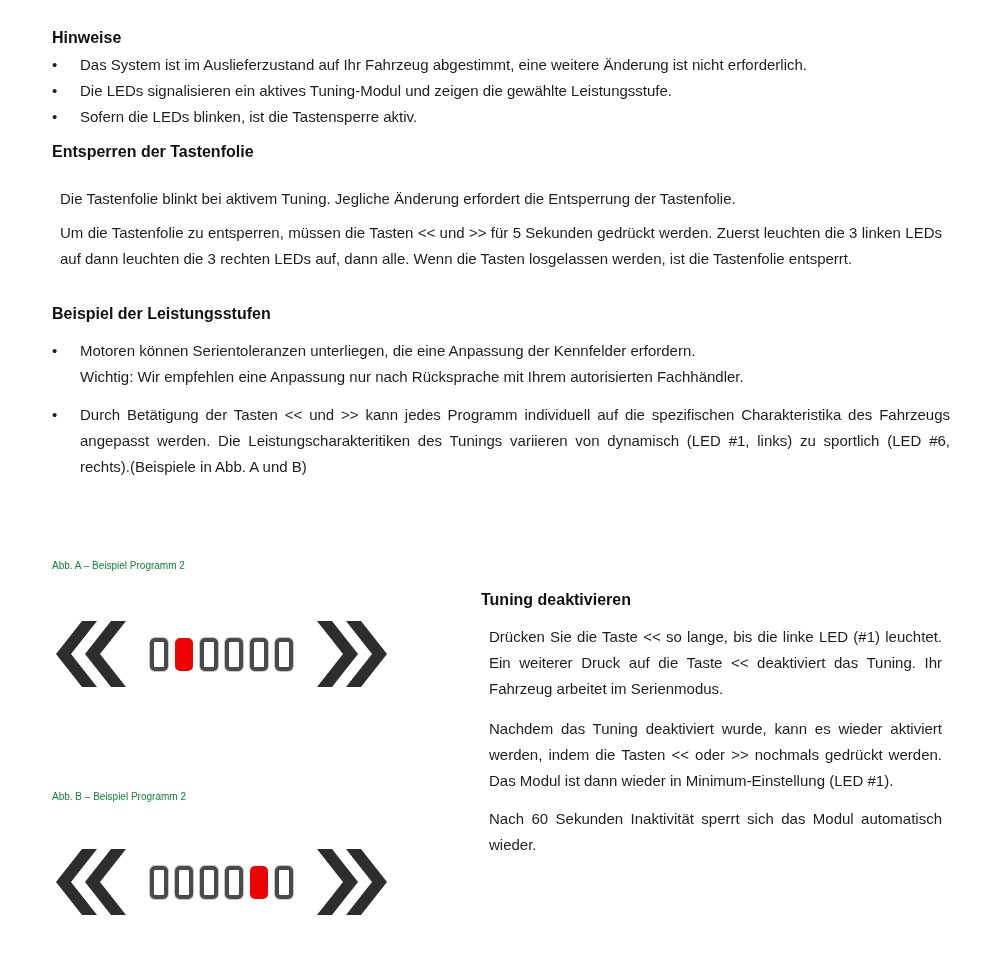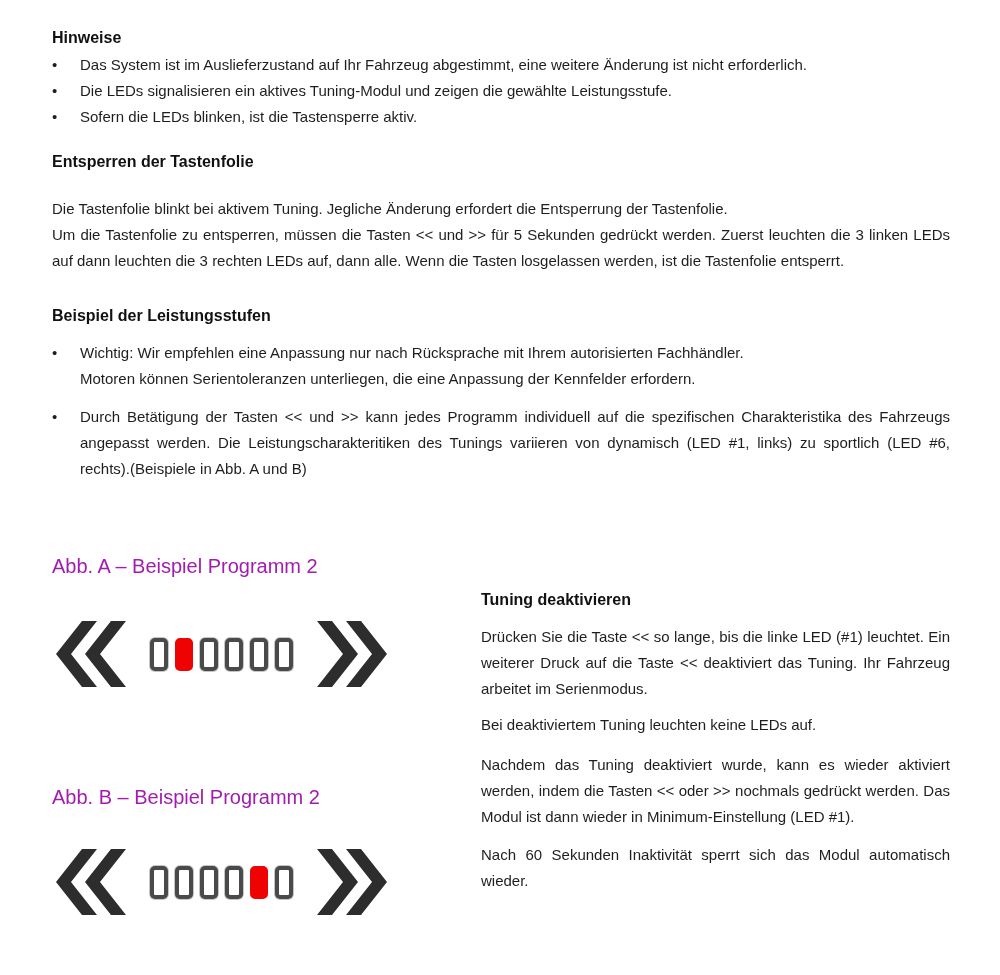--- a/index.html
+++ b/index.html
@@ -21,7 +21,7 @@
   
   .flow{position:absolute;left:52px;top:28px;width:898px;}
   .h-section{font-size:16px;font-weight:bold;color:#111;margin:0;line-height:20px;}
-  .h-entsperren{margin-top:22px;}
+  .h-entsperren{margin-top:12px;}
   .h-anpassung{margin-top:32px;}
   p{margin:0;line-height:26px;}
   .just{text-align:justify;}

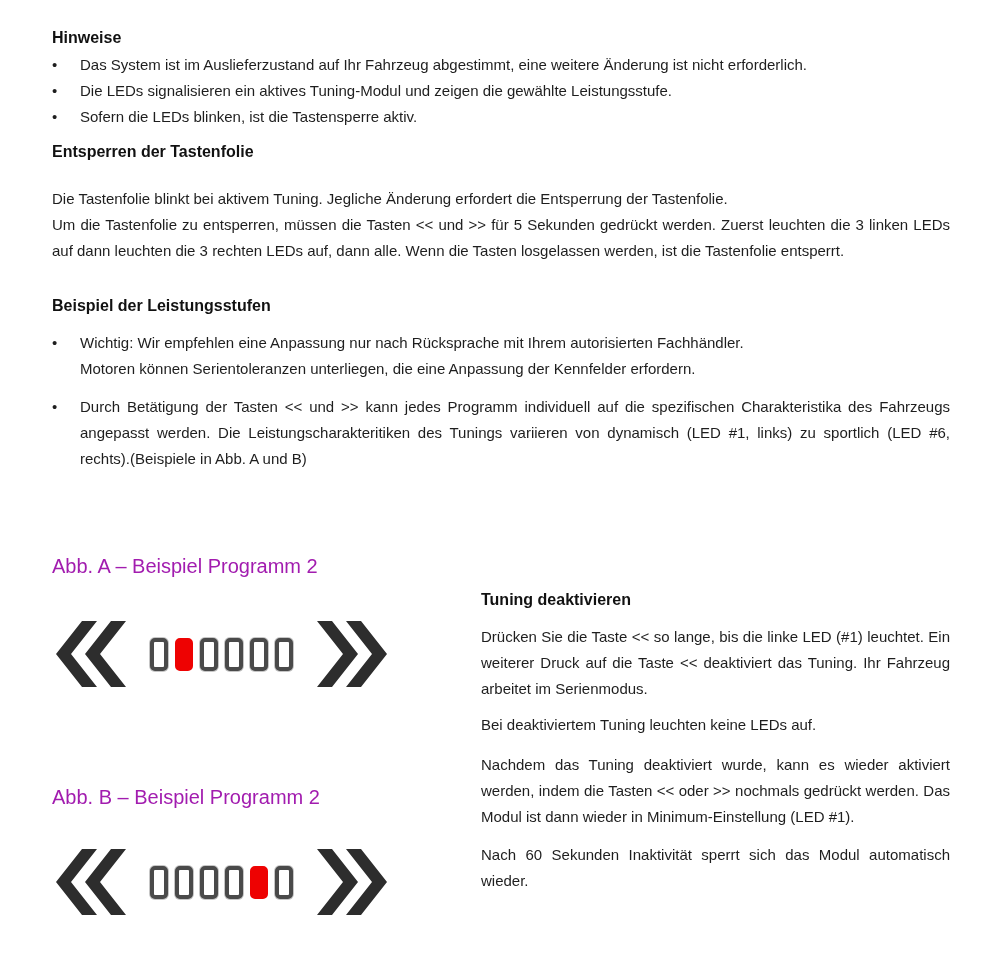--- a/index.html
+++ b/index.html
@@ -23,7 +23,7 @@
   .h-section{font-size:16px;font-weight:bold;color:#111;margin:0;line-height:20px;}
   .h-entsperren{margin-top:12px;}
   .h-anpassung{margin-top:32px;}
-  p{margin:0;line-height:26px;}
+  p{margin:8px;line-height:26px;}
   .just{text-align:justify;}
   strong{font-weight:normal;}
   .bullets{margin-top:4px;}

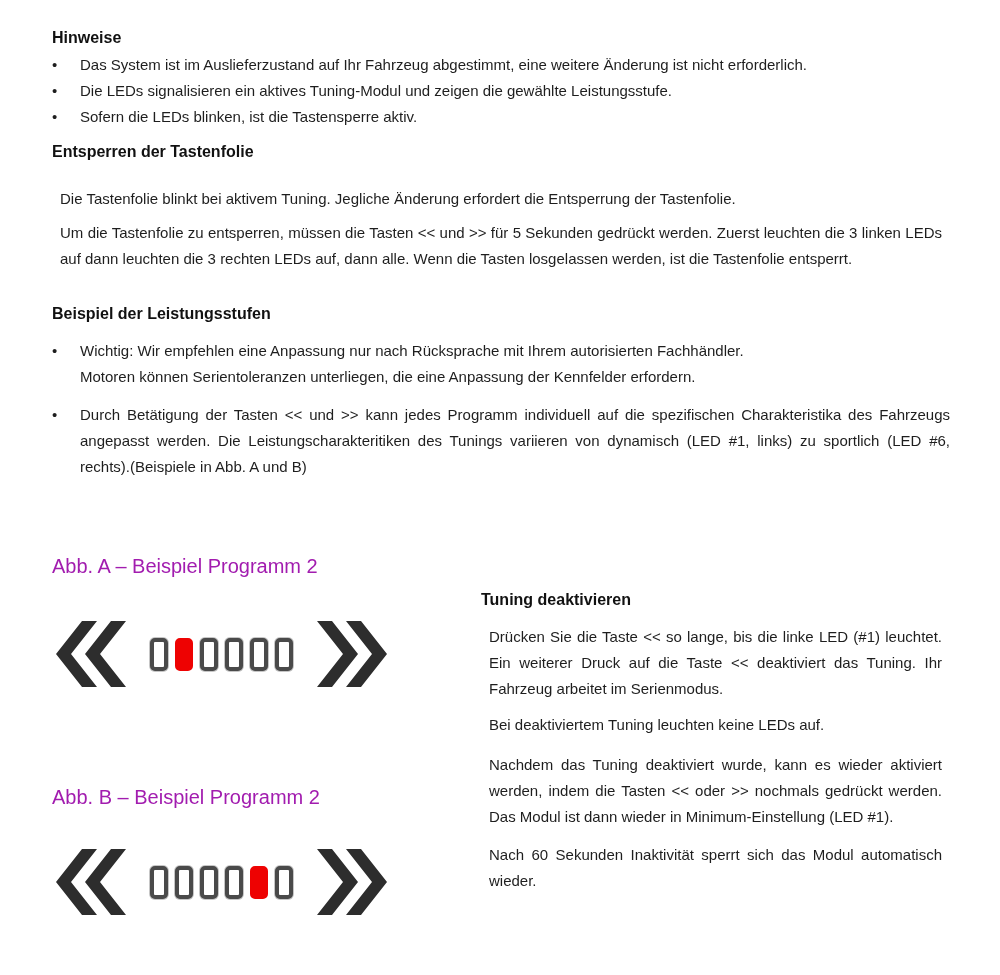--- a/index.html
+++ b/index.html
@@ -100,8 +100,8 @@
     <div class="bullet-row anp-b1">
       <span class="bullet-glyph">•</span>
       <div class="bullet-text">
+        <div>Motoren können Serientoleranzen unterliegen, die eine Anpassung der Kennfelder erfordern.</div>
         <div><strong>Wichtig:</strong><span> Wir empfehlen eine Anpassung nur nach Rücksprache mit Ihrem autorisierten Fachhändler.</span></div>
-        <div>Motoren können Serientoleranzen unterliegen, die eine Anpassung der Kennfelder erfordern.</div>
       </div>
     </div>
 

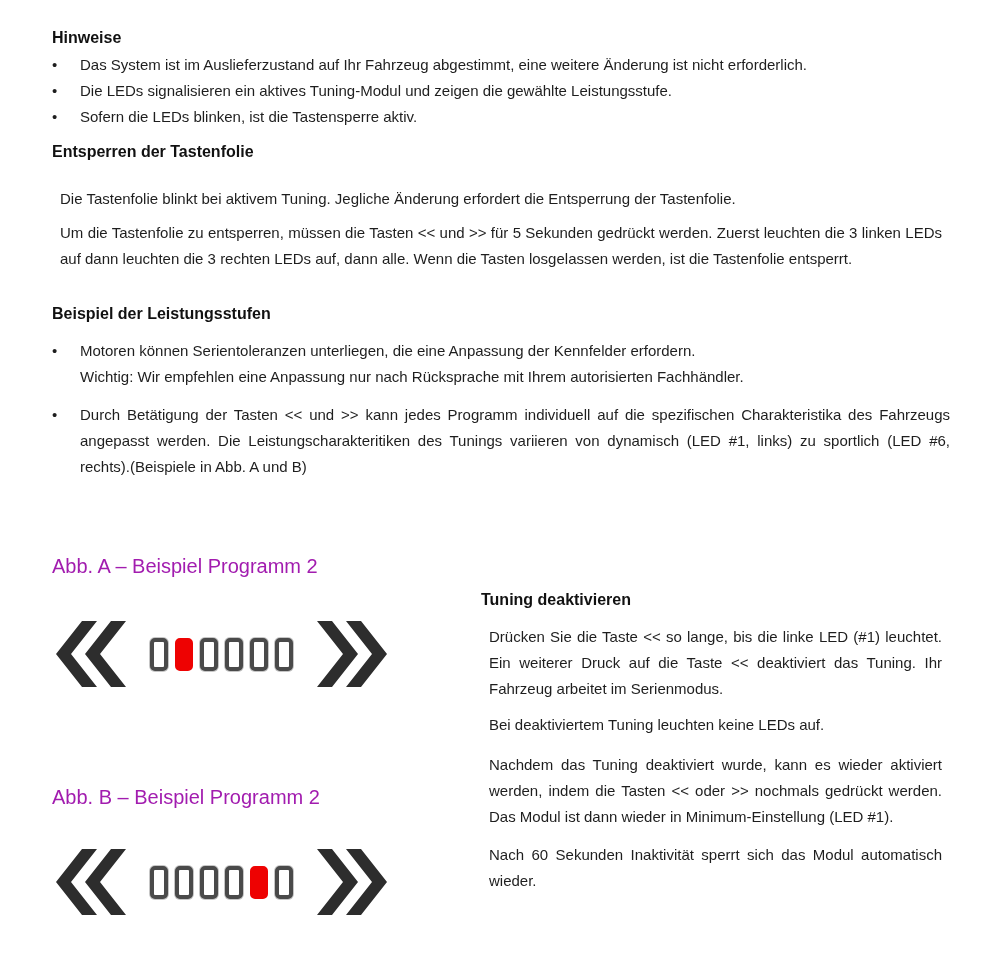--- a/index.html
+++ b/index.html
@@ -34,7 +34,7 @@
   .anp-b1{margin-top:14px;}
   .anp-b2{margin-top:12px;}
   
-  .fig-caption{position:absolute;left:52px;font-size:20px;color:#a21caf;line-height:20px;}
+  .fig-caption{position:absolute;left:52px;font-size:10px;color:#15803d;line-height:20px;}
   .figA-caption{top:556px;}
   .figB-caption{top:787px;}
   .figure{position:absolute;left:56px;display:flex;align-items:center;}

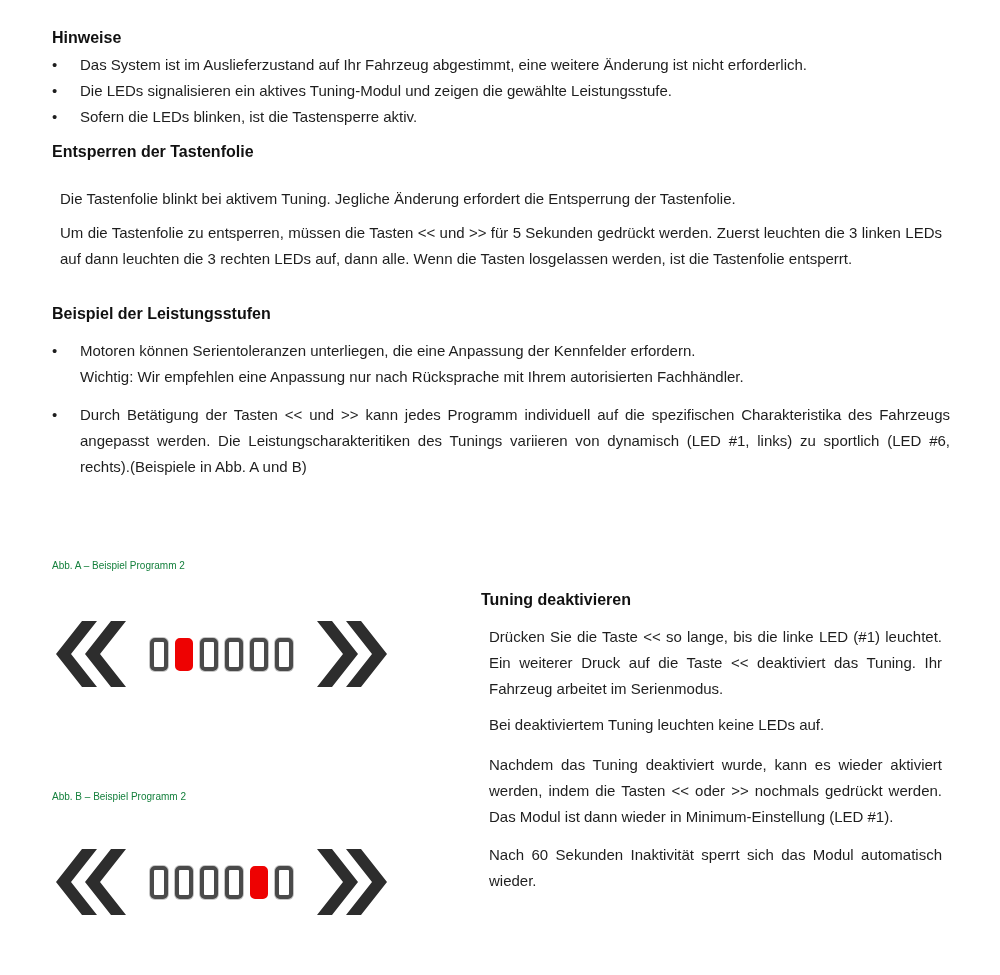--- a/index.html
+++ b/index.html
@@ -163,7 +163,6 @@
   <div class="right-col">
     <h3 class="h-sub">Tuning deaktivieren</h3>
     <p class="just rc-p1"><span>Drücken Sie die </span><strong>Taste &lt;&lt;</strong><span> so lange, bis die linke LED (#1) leuchtet. Ein weiterer Druck auf die </span><strong>Taste &lt;&lt;</strong><span> deaktiviert das Tuning. Ihr Fahrzeug arbeitet im Serienmodus.</span></p>
-    <p class="rc-p2">Bei deaktiviertem Tuning leuchten keine LEDs auf.</p>
     <p class="just rc-p3"><span>Nachdem das Tuning deaktiviert wurde, kann es wieder aktiviert werden, indem die </span><strong>Tasten &lt;&lt; oder &gt;&gt;</strong><span> nochmals gedrückt werden. Das Modul ist dann wieder in Minimum-Einstellung (LED #1).</span></p>
     <p class="just rc-p4">Nach 60 Sekunden Inaktivität sperrt sich das Modul automatisch wieder.</p>
   </div>

